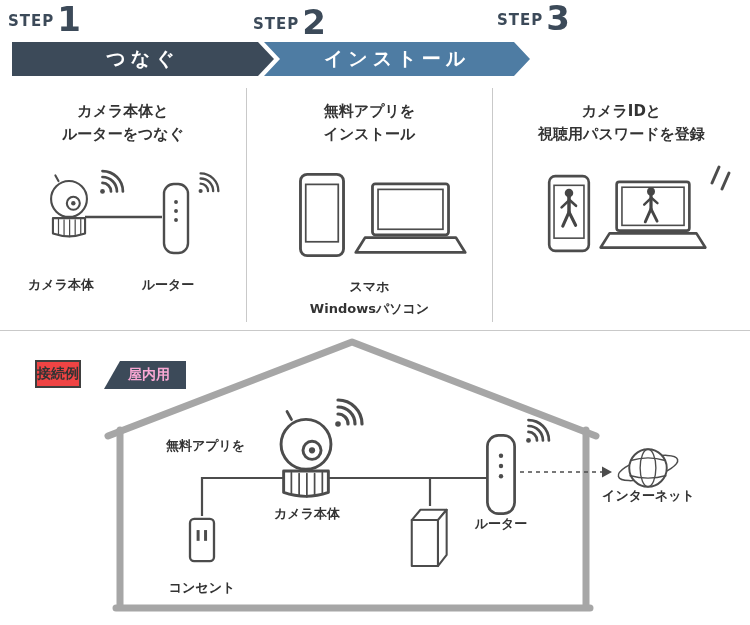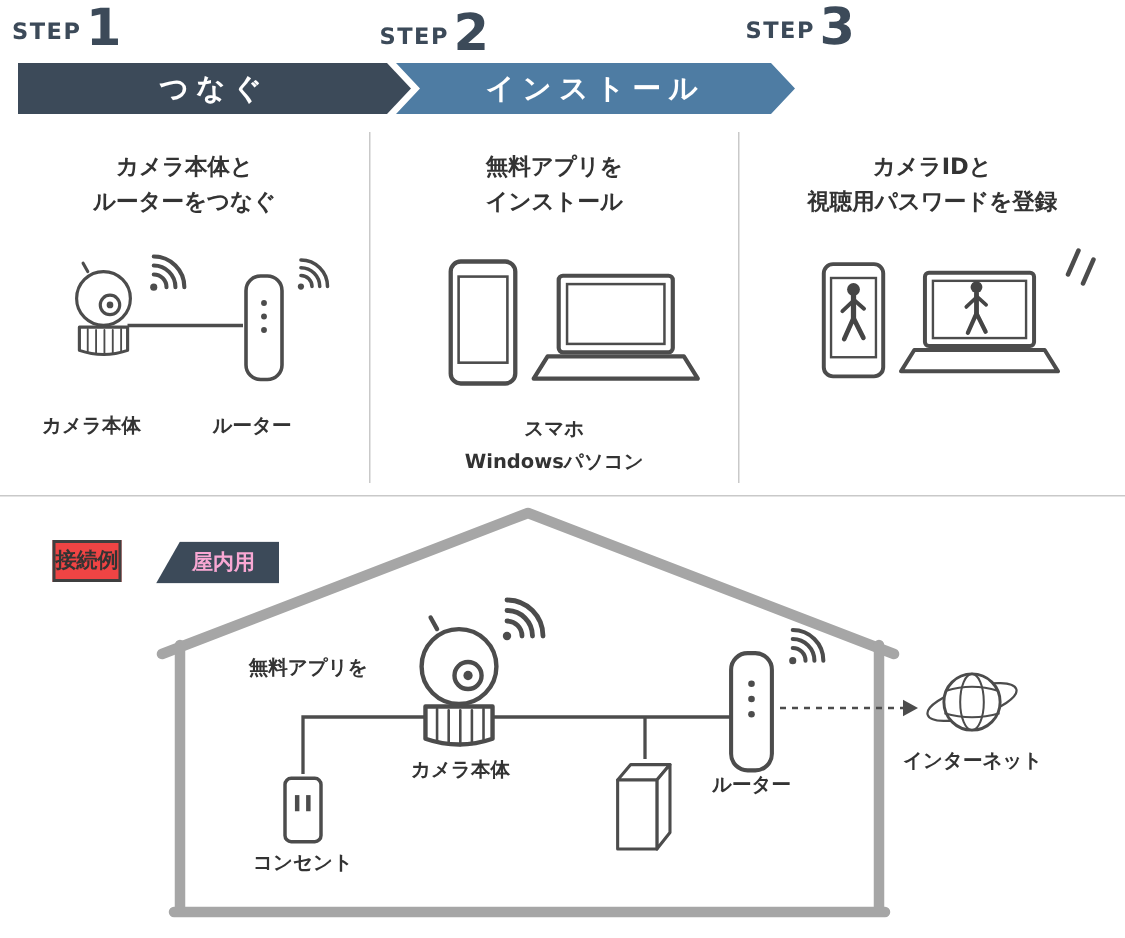--- a/index.html
+++ b/index.html
@@ -185,7 +185,7 @@
   <div class="blabel" style="left:252px;top:506px;width:110px">カメラ本体</div>
   <div class="blabel" style="left:456px;top:516px;width:90px">ルーター</div>
   <div class="blabel" style="left:152px;top:568px;width:100px">コンセント</div>
-  <div class="blabel" style="left:596px;top:500px;width:105px">インターネット</div>
+  <div class="blabel" style="left:596px;top:488px;width:105px">インターネット</div>
 
 </div>
 

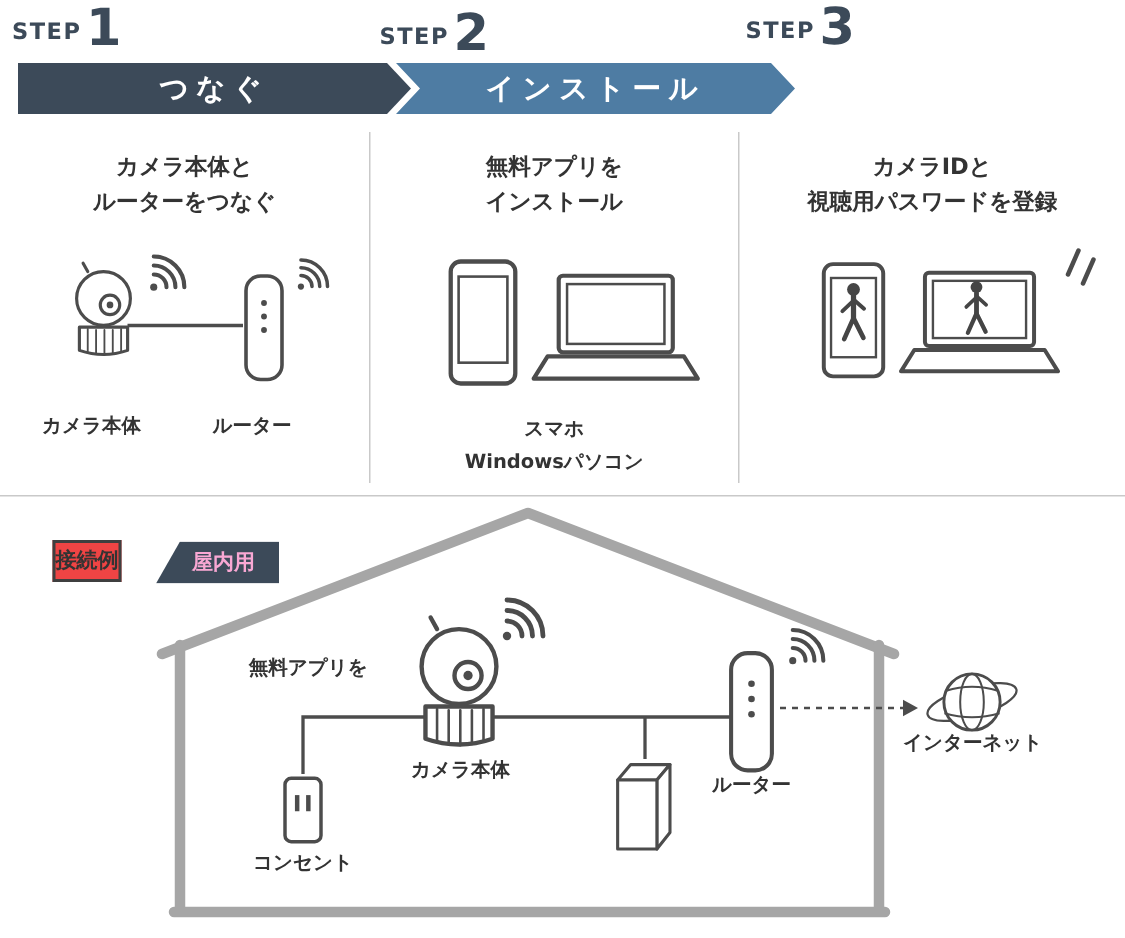--- a/index.html
+++ b/index.html
@@ -184,7 +184,7 @@
   <div class="blabel" style="left:148px;top:438px;width:115px">無料アプリを</div>
   <div class="blabel" style="left:252px;top:506px;width:110px">カメラ本体</div>
   <div class="blabel" style="left:456px;top:516px;width:90px">ルーター</div>
-  <div class="blabel" style="left:152px;top:568px;width:100px">コンセント</div>
+  <div class="blabel" style="left:152px;top:580px;width:100px">コンセント</div>
   <div class="blabel" style="left:596px;top:488px;width:105px">インターネット</div>
 
 </div>

